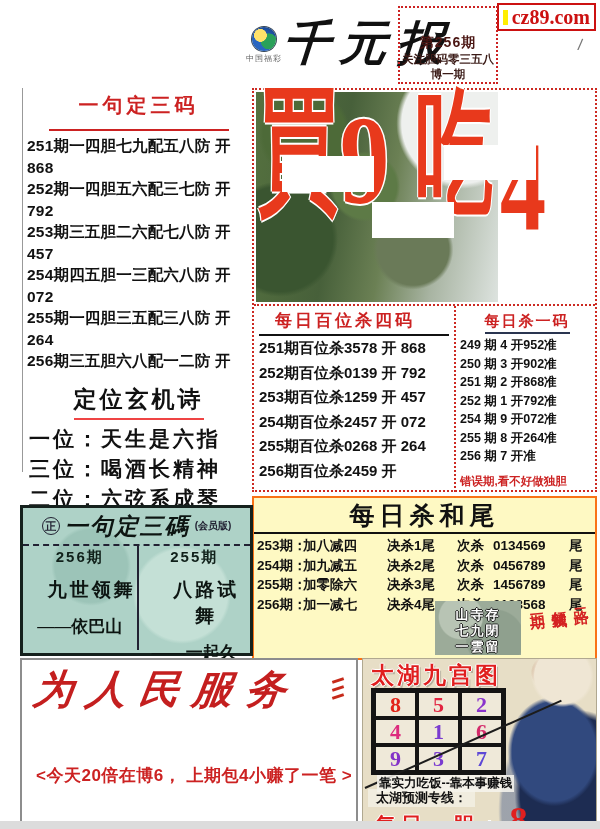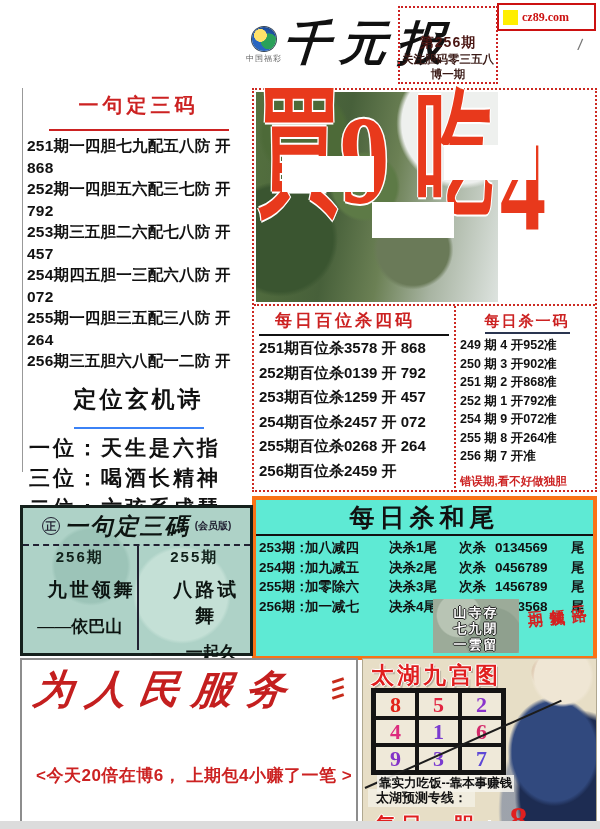--- a/index.html
+++ b/index.html
@@ -11,7 +11,7 @@
     border:2px solid #cc1111; background:#ffffff; display:flex; align-items:center; gap:4px;
     padding:0 4px; cursor:pointer; }
   .badge-sq { width:15px; height:15px; background:#ffee00; display:inline-block; }
-  .badge-txt { color:#cc1111; font-weight:bold; font-size:12px; font-family:"Liberation Serif", serif; }
+  .badge-txt { color:#cc1111; font-weight:bold; font-size:20px; font-family:"Liberation Serif", serif; }
 
   .globe { position:absolute; left:252px; top:27px; width:24px; height:24px; border-radius:50%;
     background:radial-gradient(circle at 35% 35%, #ffe26a 0 28%, transparent 30%),

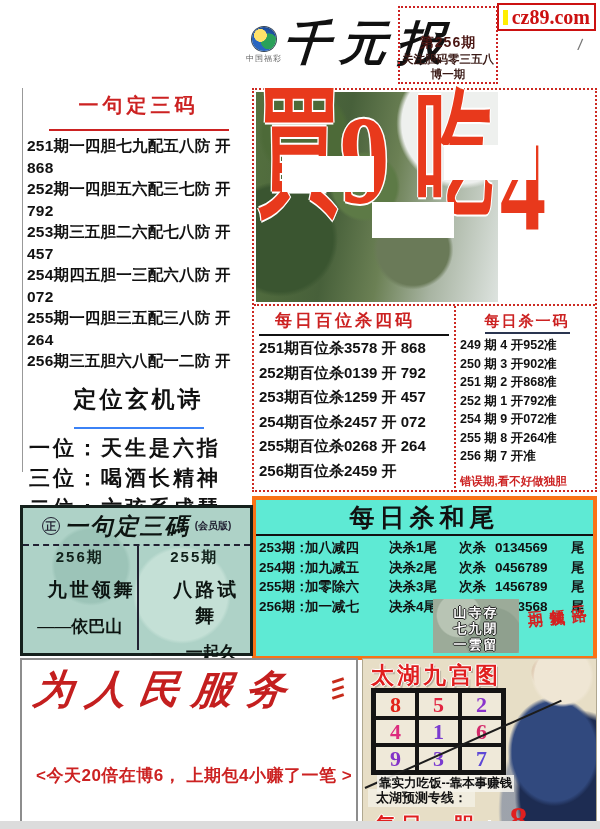--- a/index.html
+++ b/index.html
@@ -37,7 +37,7 @@
 
   .sec2 { margin-top:12px; text-align:center; }
   .sec2-title { display:inline-block; font-size:23px; font-weight:900; color:#111;
-    letter-spacing:3px; border-bottom:2px solid #3b82f6; padding-bottom:12px; }
+    letter-spacing:3px; border-bottom:2px solid #ef4444; padding-bottom:3px; }
   .sec2-rows { margin-top:4px; text-align:left; padding-left:2px; }
   .sec2-rows div { font-size:21px; font-weight:bold; color:#111; line-height:30px; letter-spacing:3px; }
 

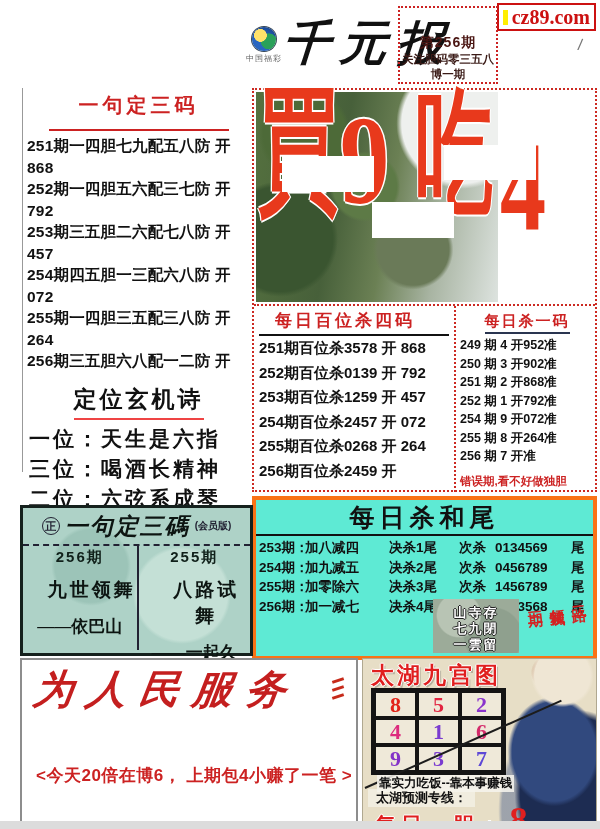--- a/index.html
+++ b/index.html
@@ -85,7 +85,7 @@
 
   
   .hewei-box { position:absolute; left:252px; top:496px; width:345px; height:164px;
-    border:4px solid #f97316; background:#5eead4; }
+    border:2px solid #f97316; background:#fef9c3; }
   .hewei-title { text-align:center; font-size:25px; font-weight:900; color:#111; letter-spacing:5px; padding-top:1px; }
   .hewei-ul { border-top:2px solid #111; width:100%; }
   .hewei-rows { padding:2px 3px 0 3px; }

